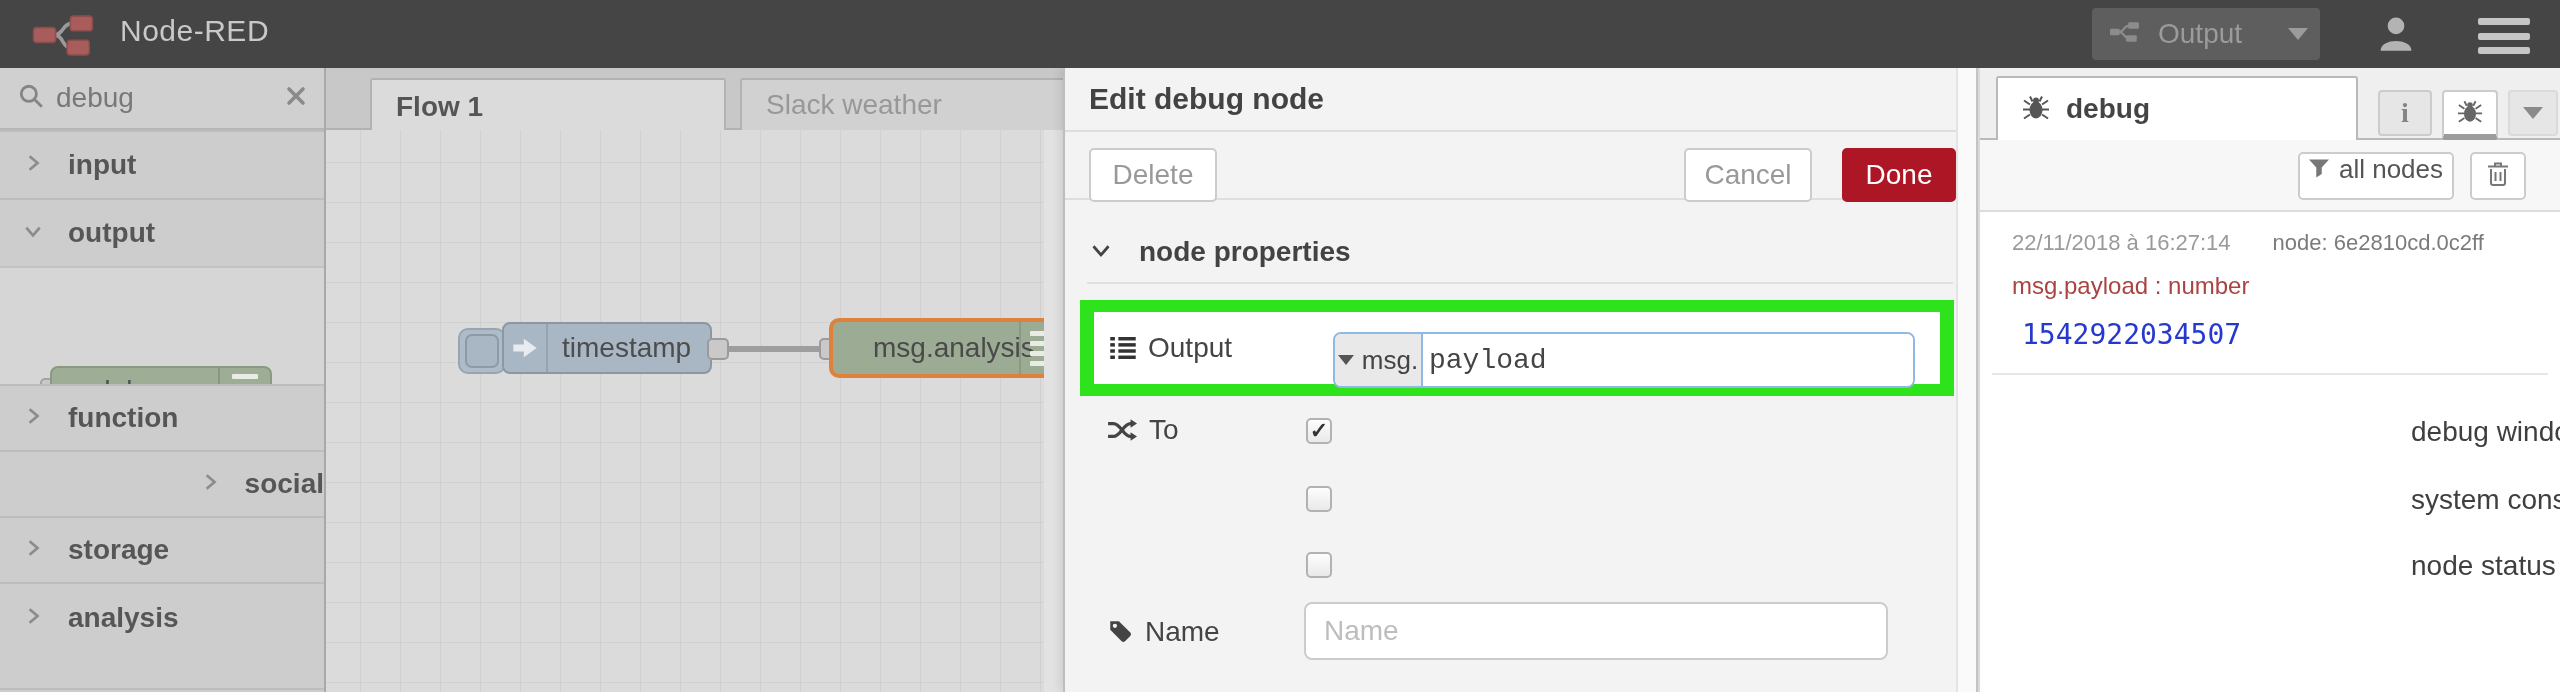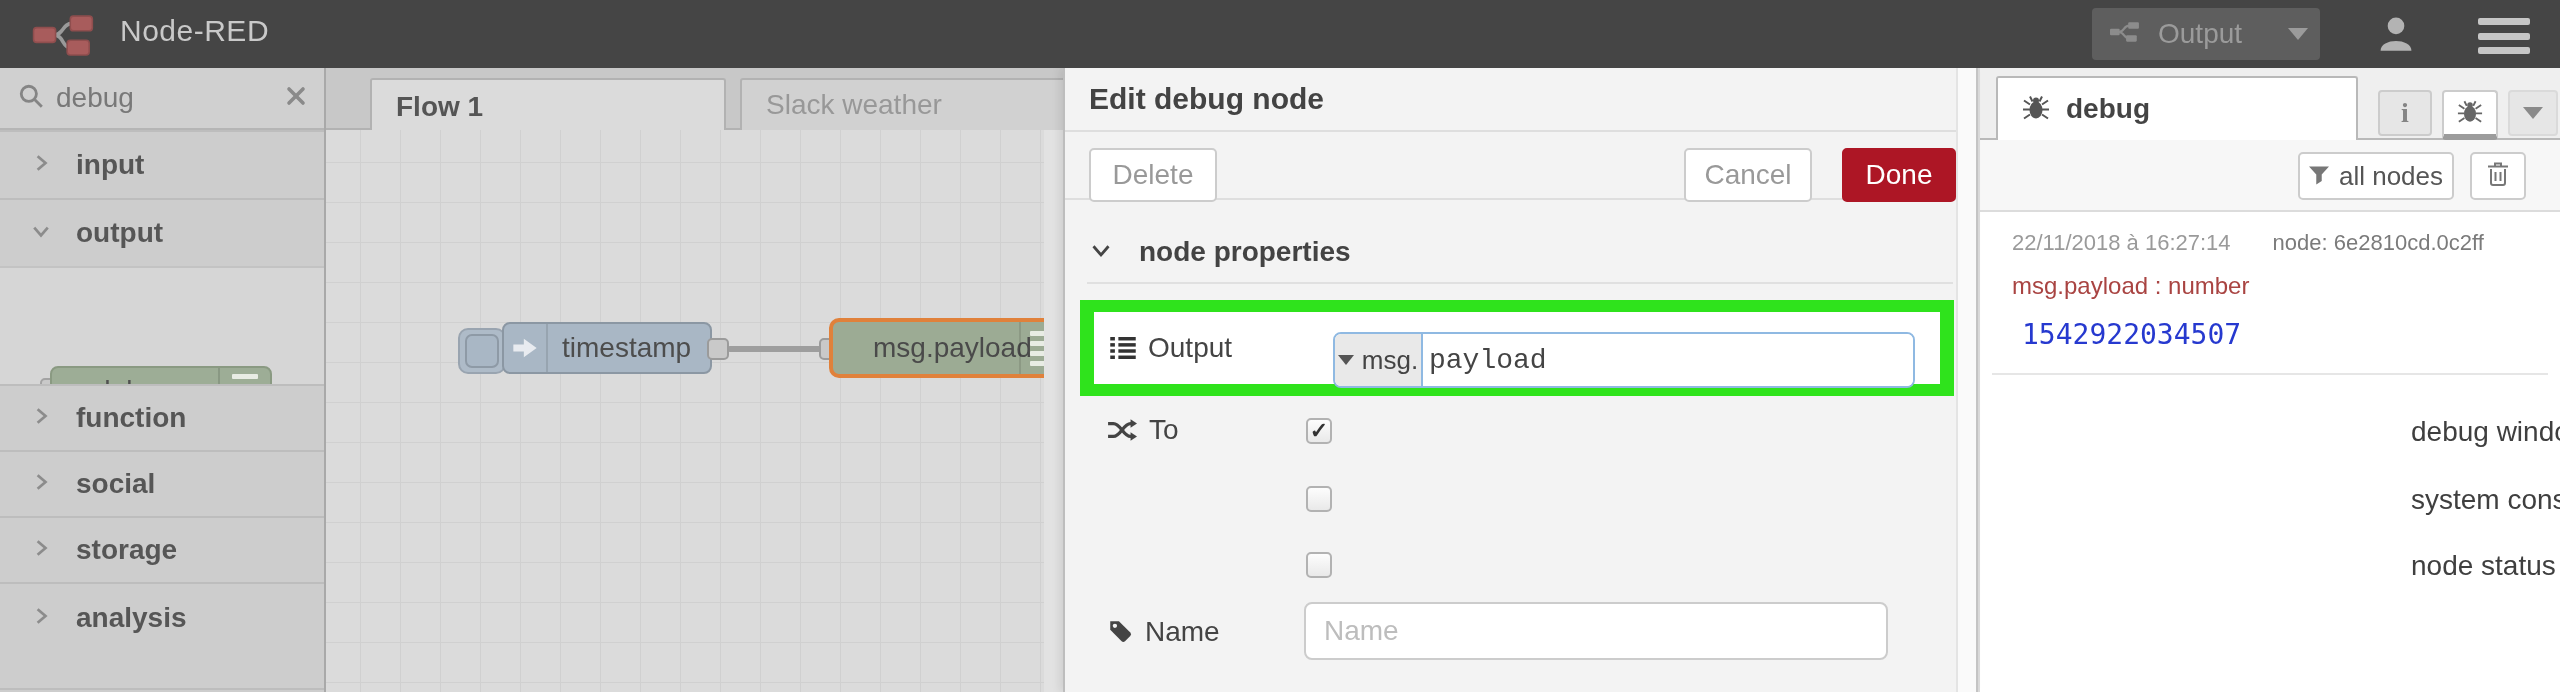--- a/index.html
+++ b/index.html
@@ -25,7 +25,7 @@
   .palette { left:0; top:68px; width:326px; height:624px; background:#cdcdcd; border-right:2px solid #a9a9a9; z-index:2; }
   .search-row { position:absolute; left:0; top:0; width:100%; height:62px; border-bottom:2px solid #b5b5b5; display:flex; align-items:center; padding:0 18px; background:#d0d0d0; }
   .search-input { flex:1; border:none; outline:none; background:transparent; font-size:28px; color:#787878; margin-left:12px; font-family:"Liberation Sans",sans-serif; min-width:0; }
-  .cat { position:absolute; left:0; width:100%; display:flex; align-items:center; padding-left:32px; border-top:2px solid #bdbdbd; background:#cdcdcd; }
+  .cat { position:absolute; left:0; width:100%; display:flex; align-items:center; padding-left:24px; border-top:2px solid #bdbdbd; background:#cdcdcd; }
   .cat-label { font-size:28px; font-weight:bold; color:#565656; margin-left:26px; }
   .cat-content { position:absolute; left:0; width:100%; background:#d6d6d6; border-top:2px solid #c3c3c3; }
   .pal-node { position:absolute; left:50px; width:222px; height:50px; background:#9dad96; border:2px solid #8a9a82; border-radius:8px; }

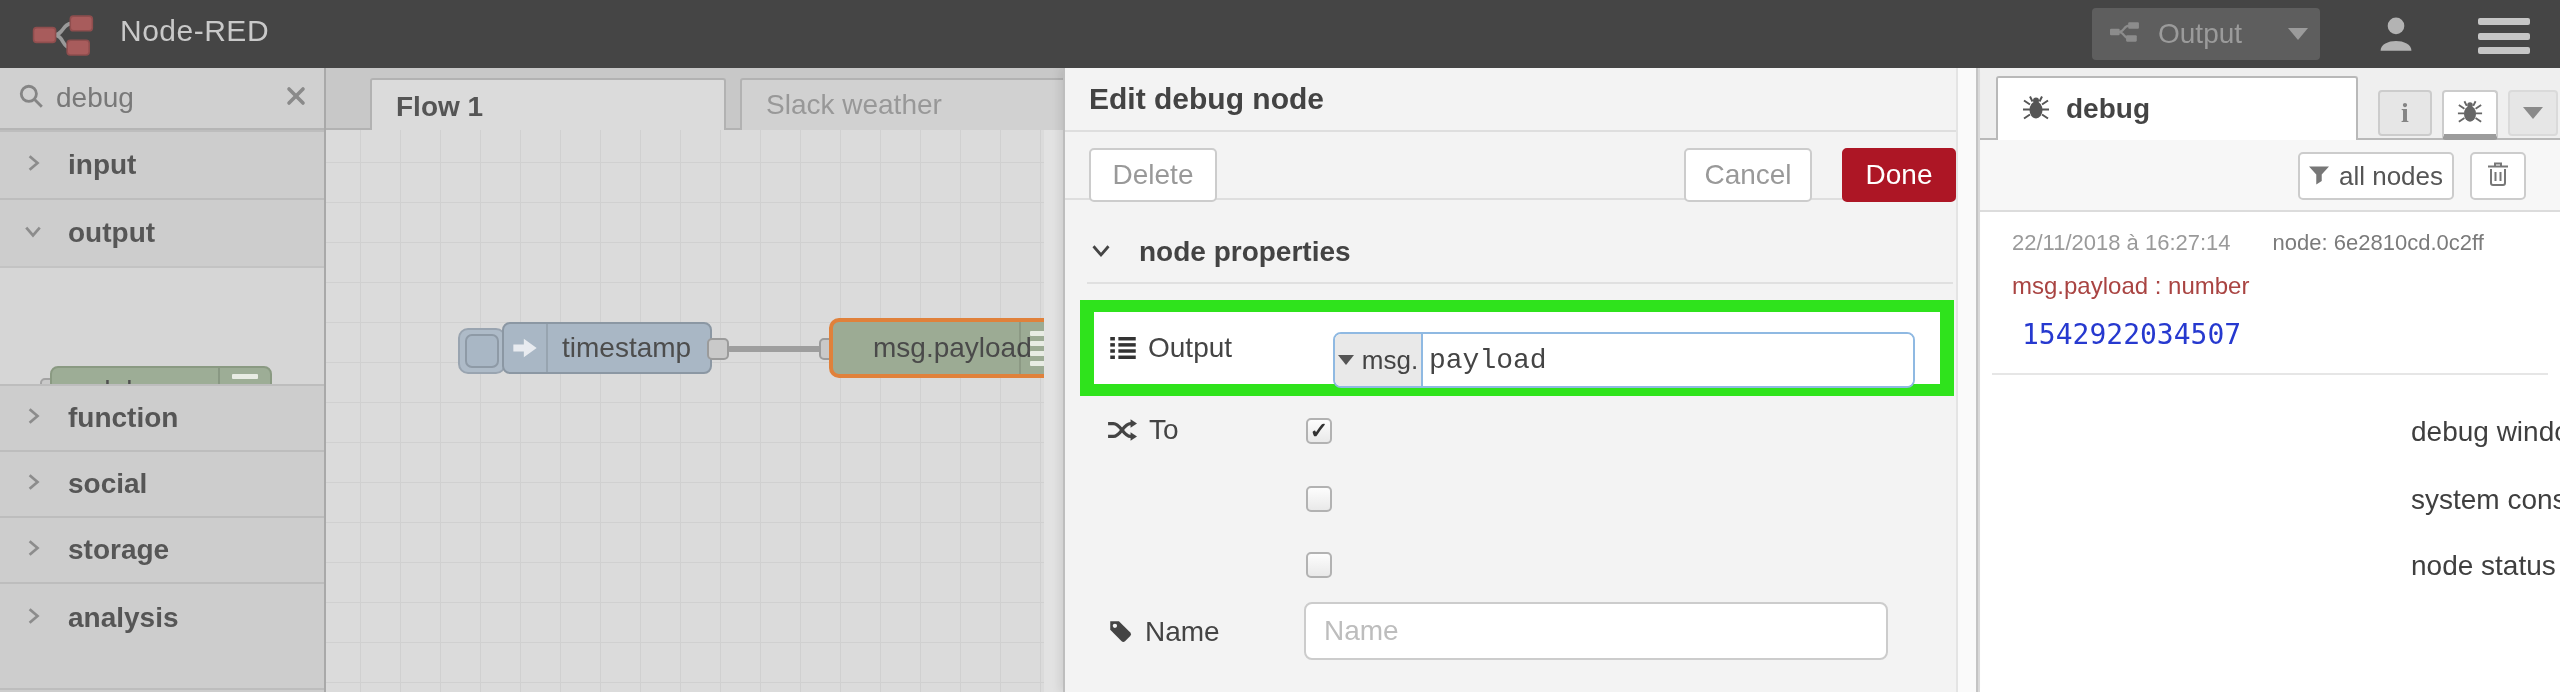--- a/index.html
+++ b/index.html
@@ -99,7 +99,7 @@
   .sb-btn-caret { left:528px; width:50px; background:#e6e6e6; border:2px solid #dadada; }
   .sb-btn-caret .caret { border-top-color:#8a8a8a; }
   .sb-toolbar { position:absolute; left:0; top:72px; width:100%; height:72px; background:#f7f7f7; border-bottom:2px solid #dcdcdc; }
-  .filter-btn { position:absolute; left:318px; top:12px; width:156px; height:48px; background:#fff; border:2px solid #cccccc; border-radius:5px; display:flex; align-items:center; justify-content:center; gap:10px; font-size:26px; color:#555; }
+  .filter-btn { position:absolute; left:318px; top:12px; width:156px; height:48px; background:#fff; border:2px solid #cccccc; border-radius:5px; display:flex; justify-content:center; gap:10px; font-size:26px; color:#555; }
   .trash-btn { position:absolute; left:490px; top:12px; width:56px; height:48px; background:#fff; border:2px solid #cccccc; border-radius:5px; display:flex; align-items:center; justify-content:center; }
   .msg { position:absolute; left:12px; top:146px; width:556px; border-bottom:2px solid #e6e6e6; padding:16px 0 22px 20px; }
   .msg-meta { font-size:22px; color:#9a9a9a; display:flex; gap:42px; }

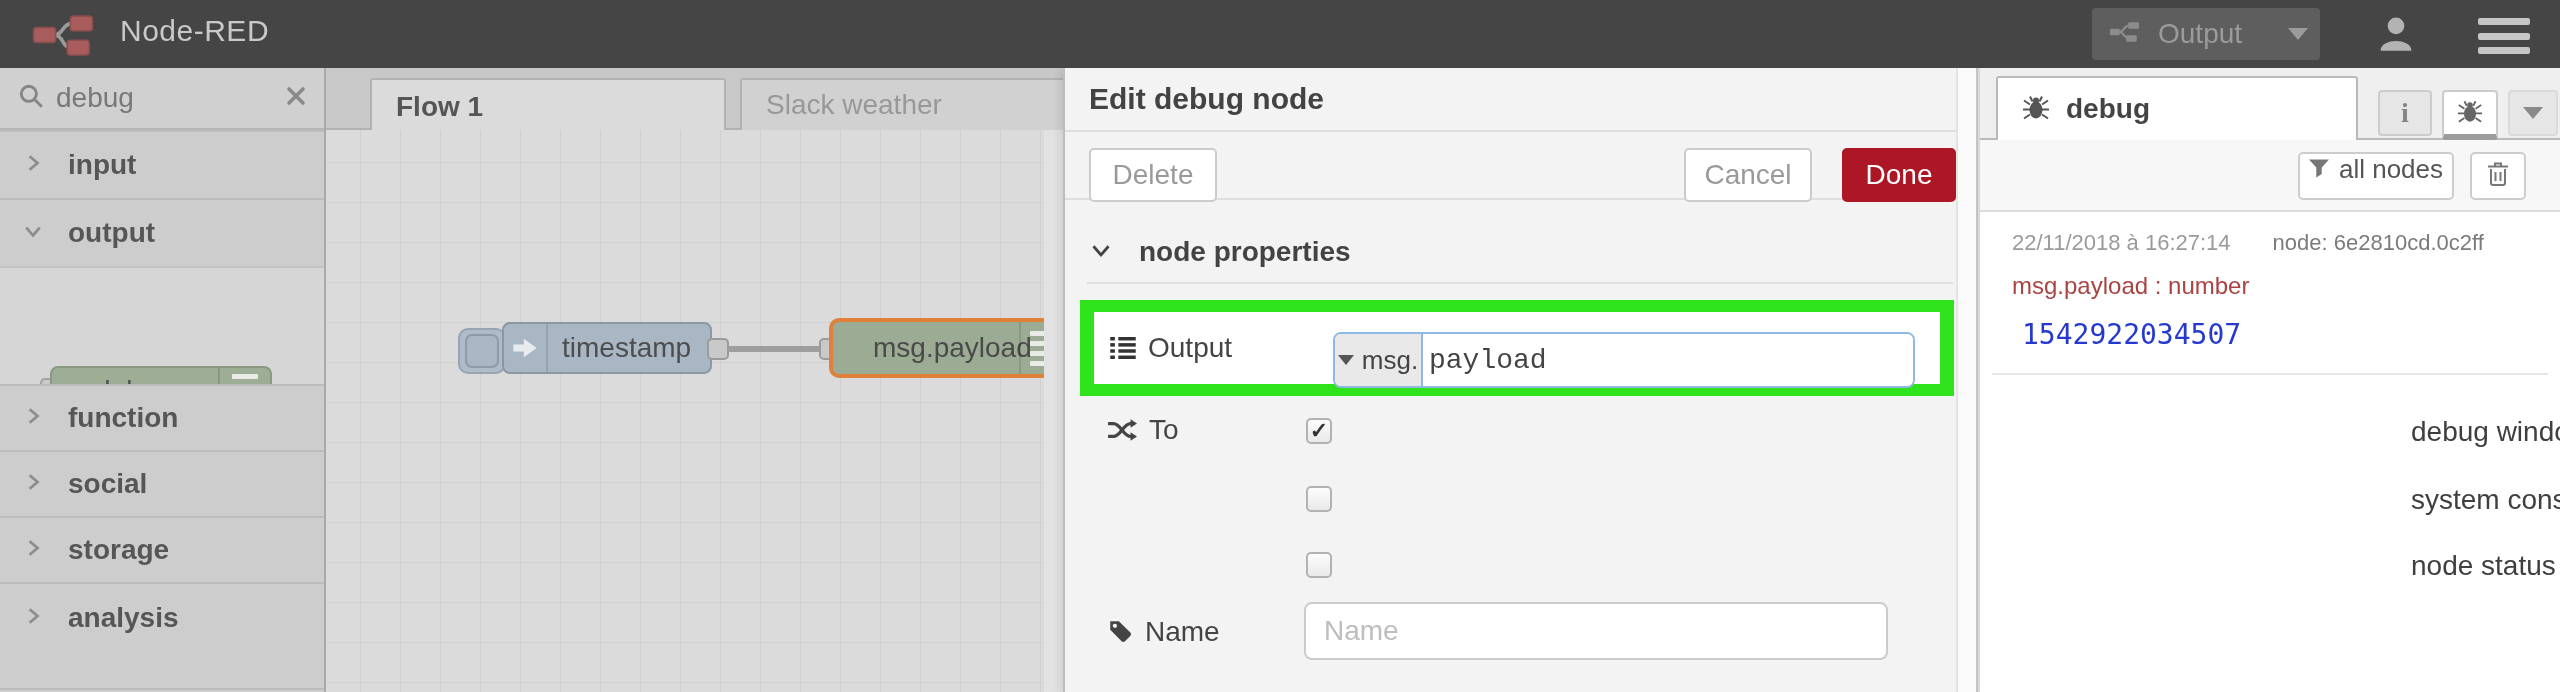--- a/index.html
+++ b/index.html
@@ -266,7 +266,7 @@
 <div class="abs wire"></div>
 <div class="abs port" style="left:819px; top:338px;"></div>
 <div class="abs debug-node">
-  <span class="node-label">msg.payload</span>
+  <span class="node-label">msg.analysis</span>
   <span class="node-badge">
     <span class="badge-bar"></span>
       <span class="badge-bar"></span>

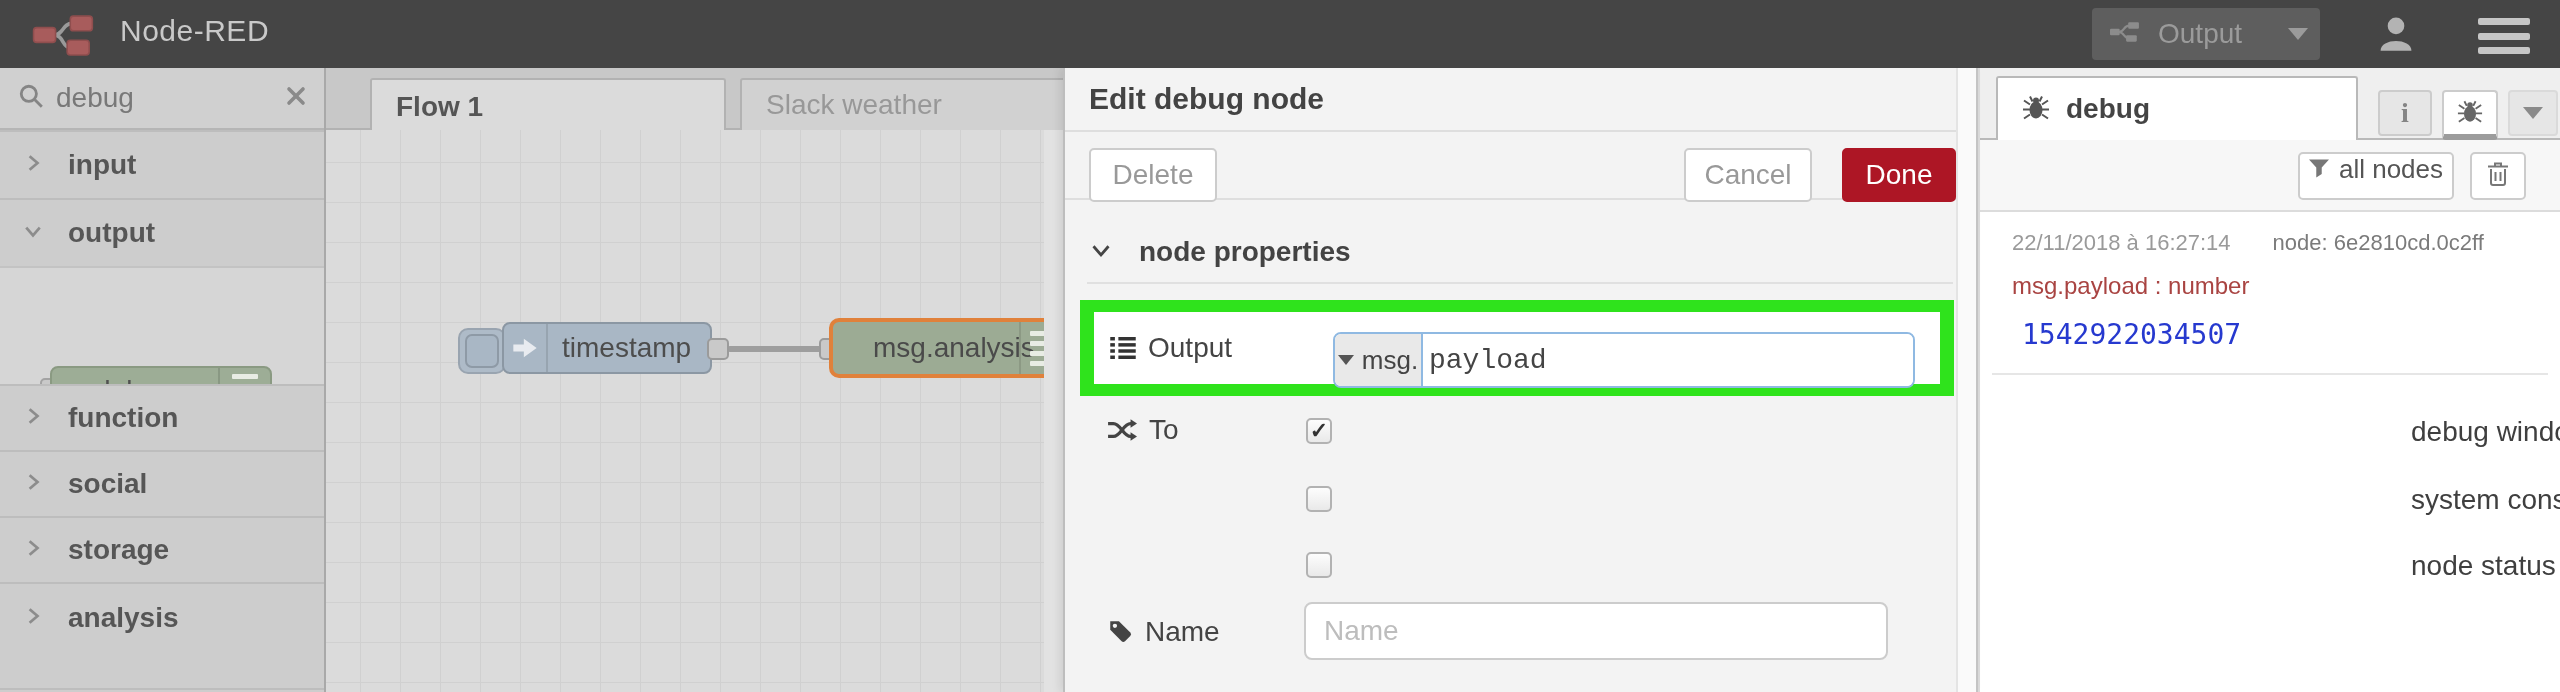--- a/index.html
+++ b/index.html
@@ -206,7 +206,7 @@
     </span>
     <span class="cat-label">function</span>
   </div>
-  <div class="cat" style="top:382px; height:66px;">
+  <div class="cat" style="top:382px; height:66px;justify-content:flex-end;">
     <span>
       <svg width="18" height="18" viewBox="0 0 16 16" fill="none" stroke="#8c8c8c" stroke-width="2.4">
           <polyline points="5,2 12,8 5,14"></polyline>

